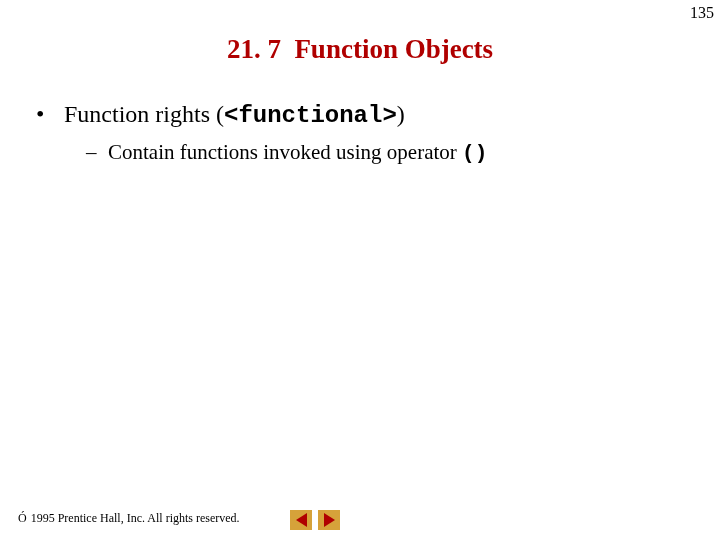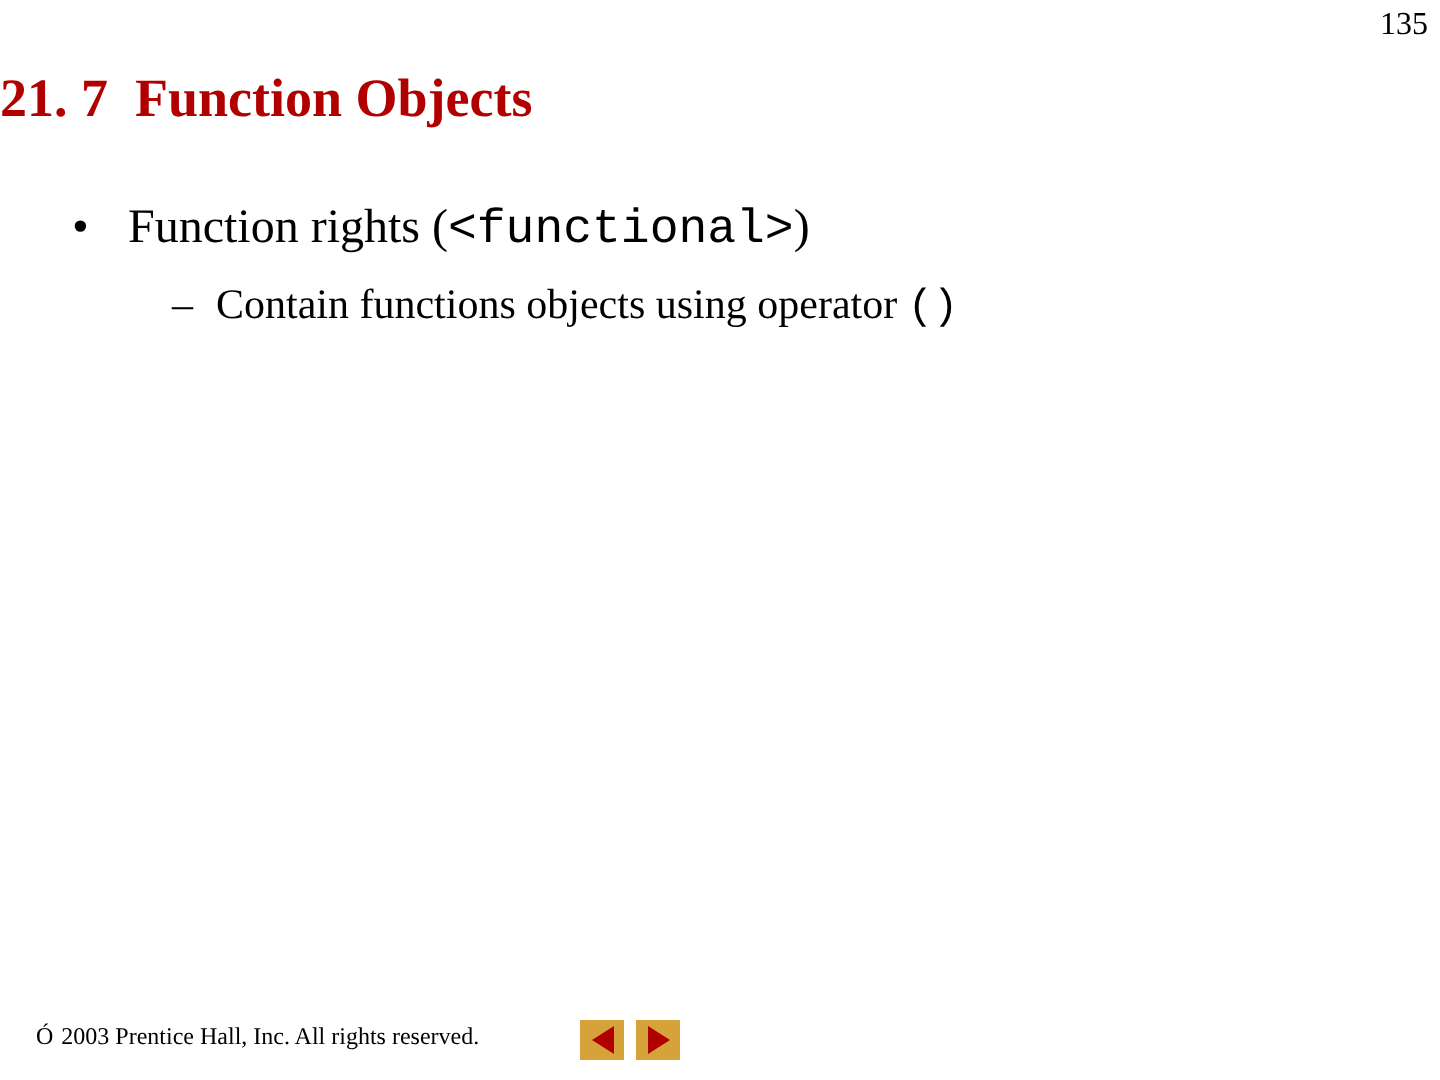--- a/index.html
+++ b/index.html
@@ -20,7 +20,7 @@
     font-size: 16px;
   }
   .heading {
-    text-align: left;
+    text-align: center;
     font-size: 27px;
     font-weight: bold;
     color: #b00000;

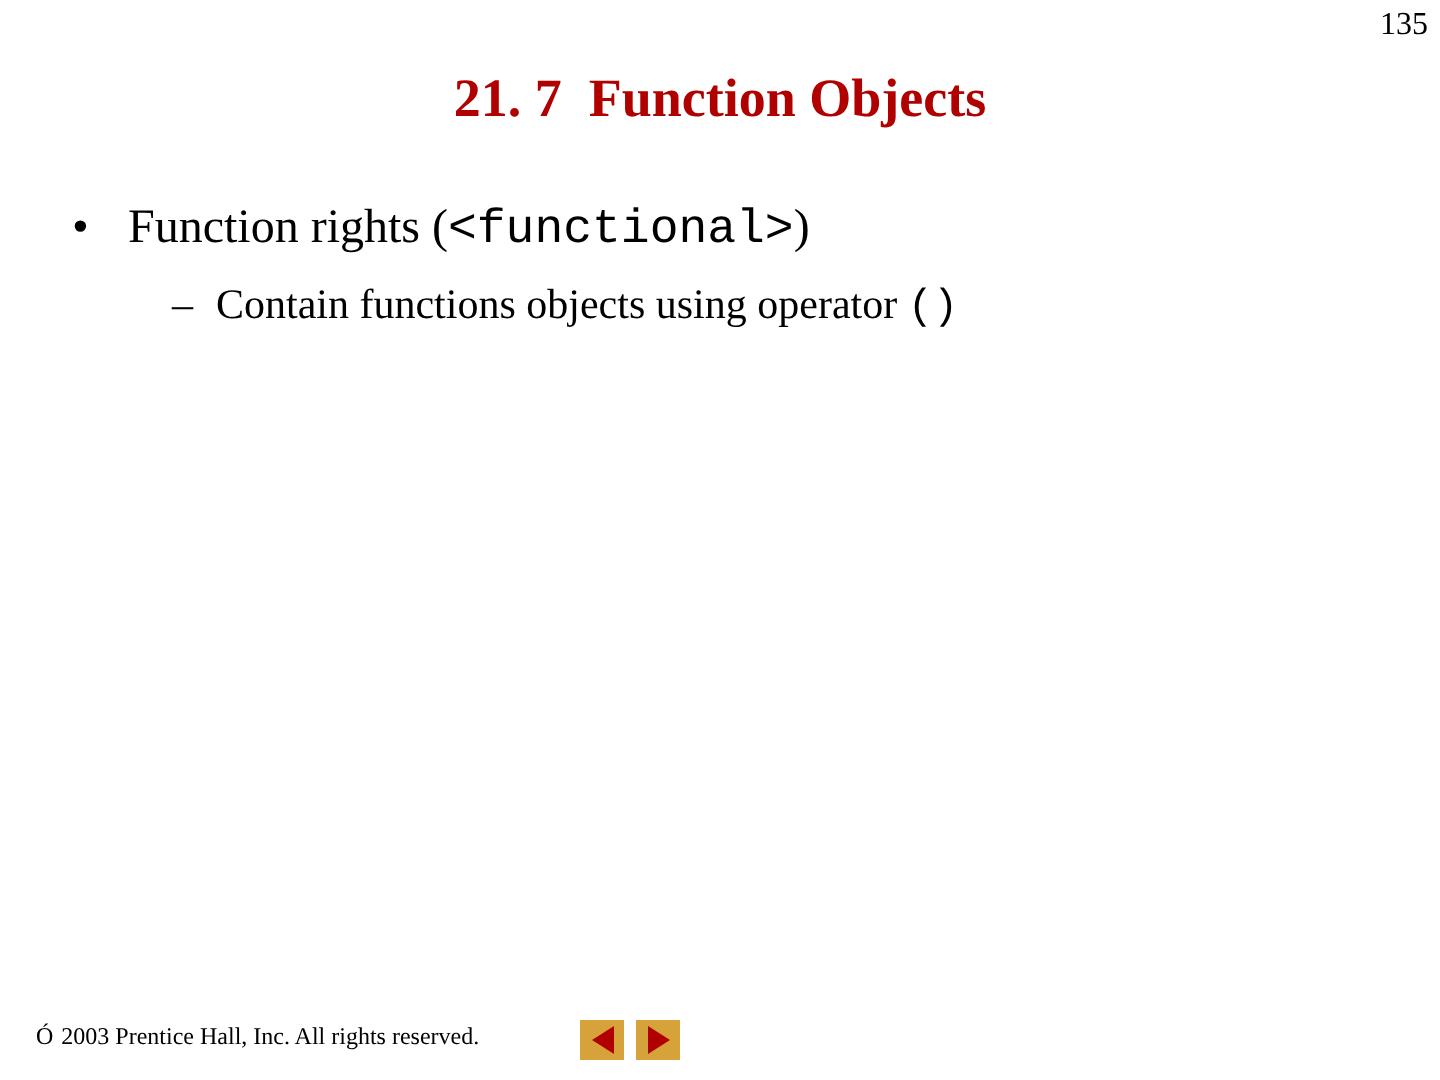--- a/index.html
+++ b/index.html
@@ -45,7 +45,7 @@
   }
   .mono {
     font-family: "Courier New", Courier, monospace;
-    font-weight: normal;
+    font-weight: bold;
   }
   .sub-row {
     display: flex;

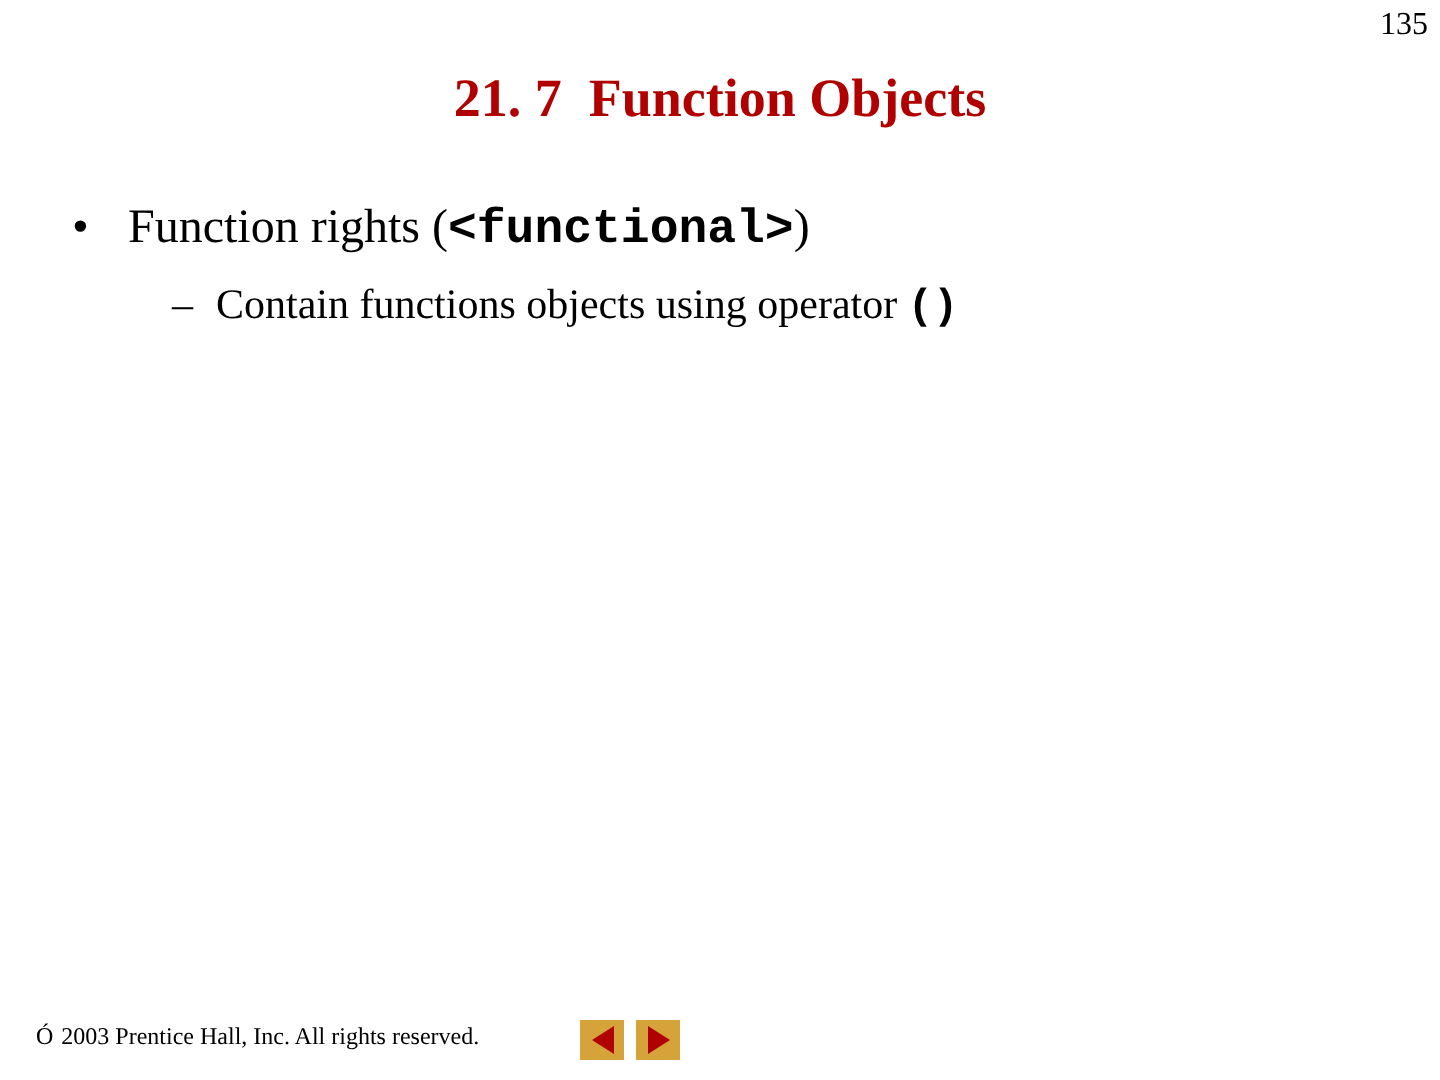--- a/index.html
+++ b/index.html
@@ -121,7 +121,7 @@
   <div class="sub-row">
     <div class="sub-dash">–</div>
     <div>
-      <span>Contain functions objects using operator </span><span class="mono">()</span>
+      <span>Contain functions invoked using operator </span><span class="mono">()</span>
     </div>
   </div>
 </div>

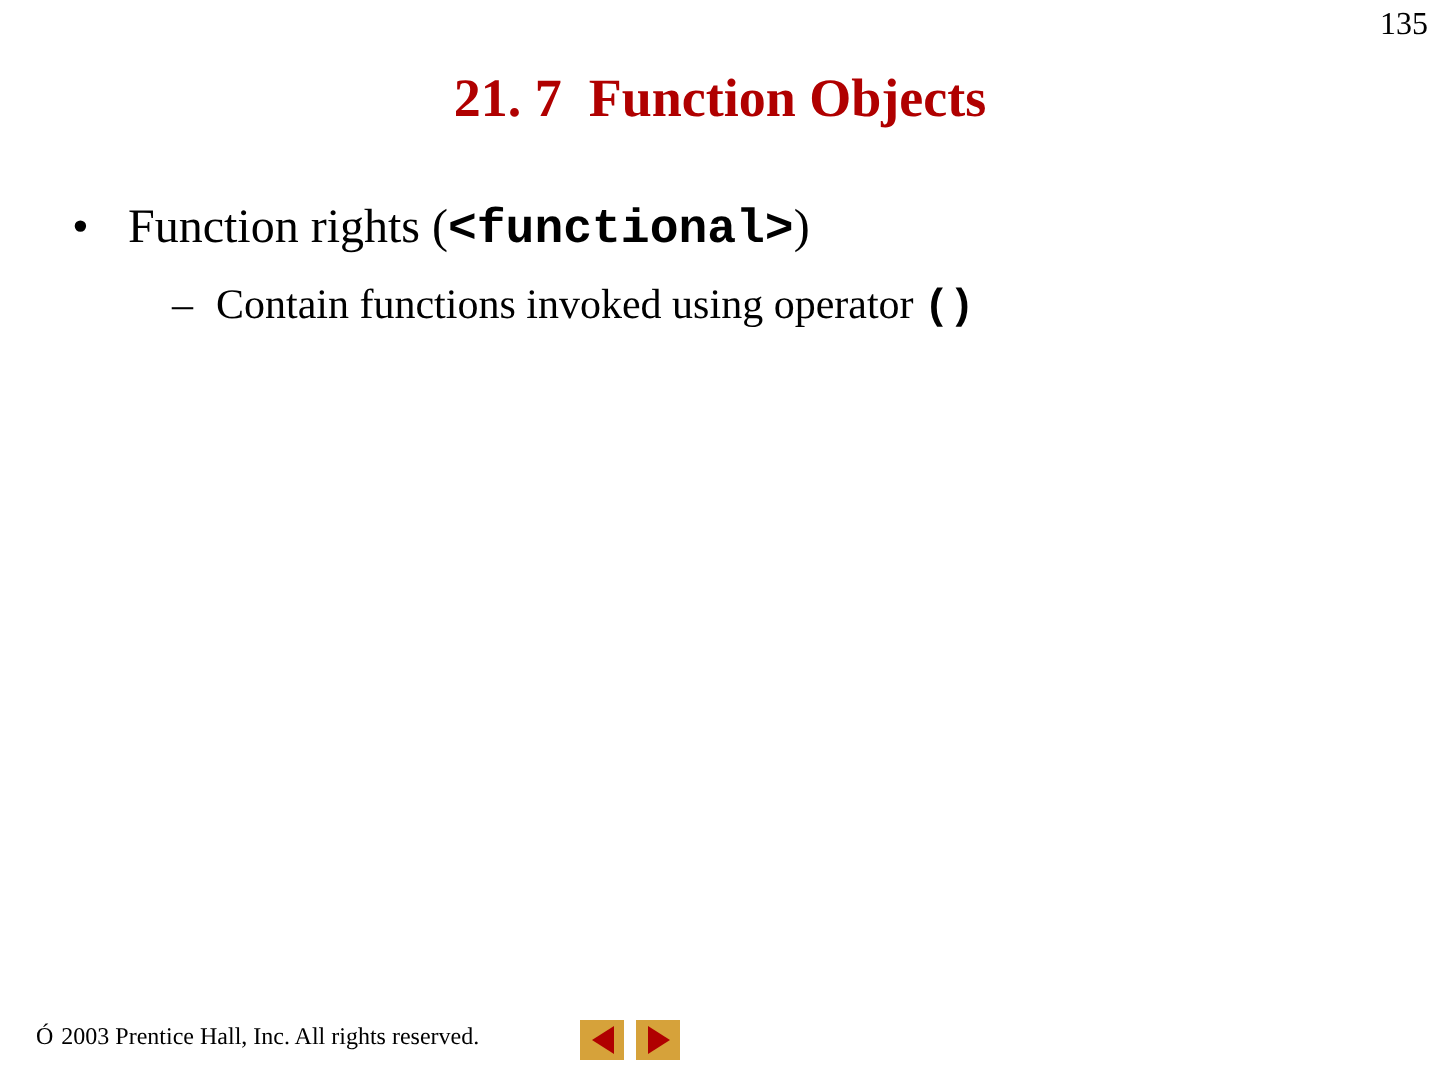--- a/index.html
+++ b/index.html
@@ -129,7 +129,7 @@
 <div class="footer">
   <div class="copyright">
     <span>Ó</span>
-    <span>2003 Prentice Hall, Inc. All rights reserved.</span>
+    <span>1995 Prentice Hall, Inc. All rights reserved.</span>
   </div>
 </div>
 

